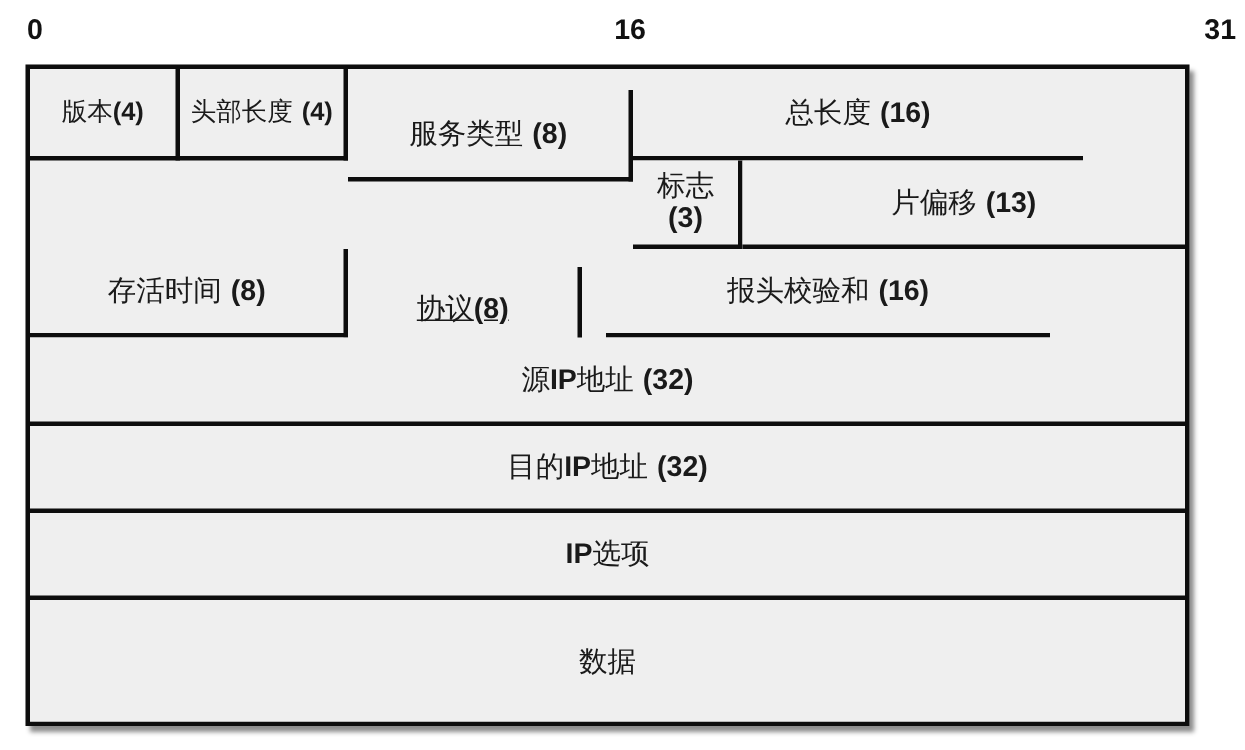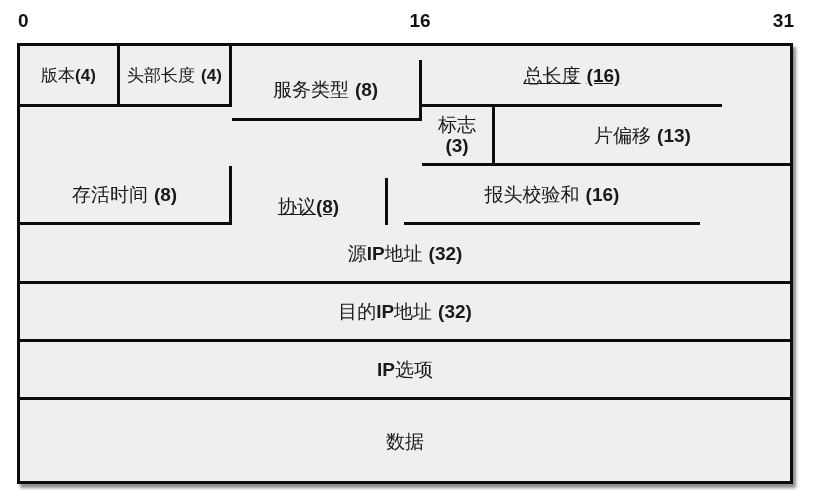--- a/index.html
+++ b/index.html
@@ -26,7 +26,7 @@
     }
     .bit-0 { left: 18px; }
     .bit-16 { left: 420px; transform: translateX(-50%); }
-    .bit-31 { left: 794px; transform: translateX(-100%); text-align: right; }
+    .bit-31 { left: 824px; transform: translateX(-100%); text-align: right; }
 
     .header-table {
       position: absolute;

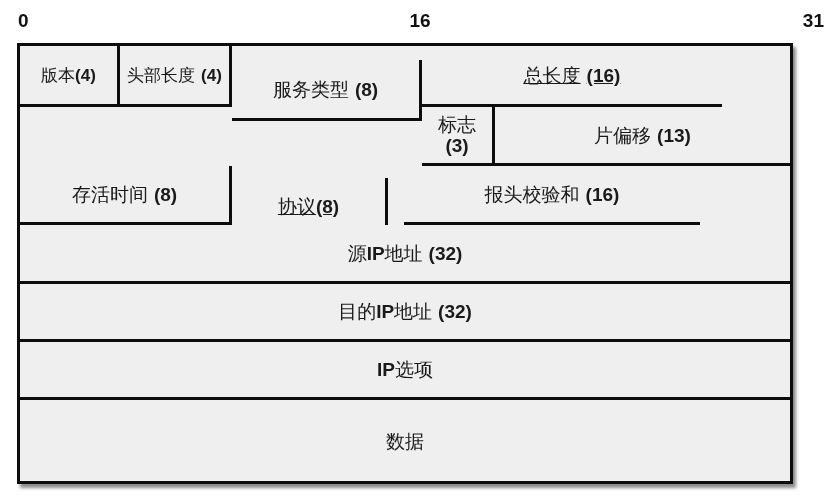--- a/index.html
+++ b/index.html
@@ -92,7 +92,7 @@
       <span>服务类型</span><span class="bits sp">(8)</span>
     </span>
   </div>
-  <div class="cell b-b" style="left:402px;top:0;width:300px;height:61px;text-decoration:underline;">
+  <div class="cell b-b" style="left:402px;top:0;width:300px;height:61px;">
     <span class="txt">
       <span>总长度</span><span class="bits sp">(16)</span>
     </span>

